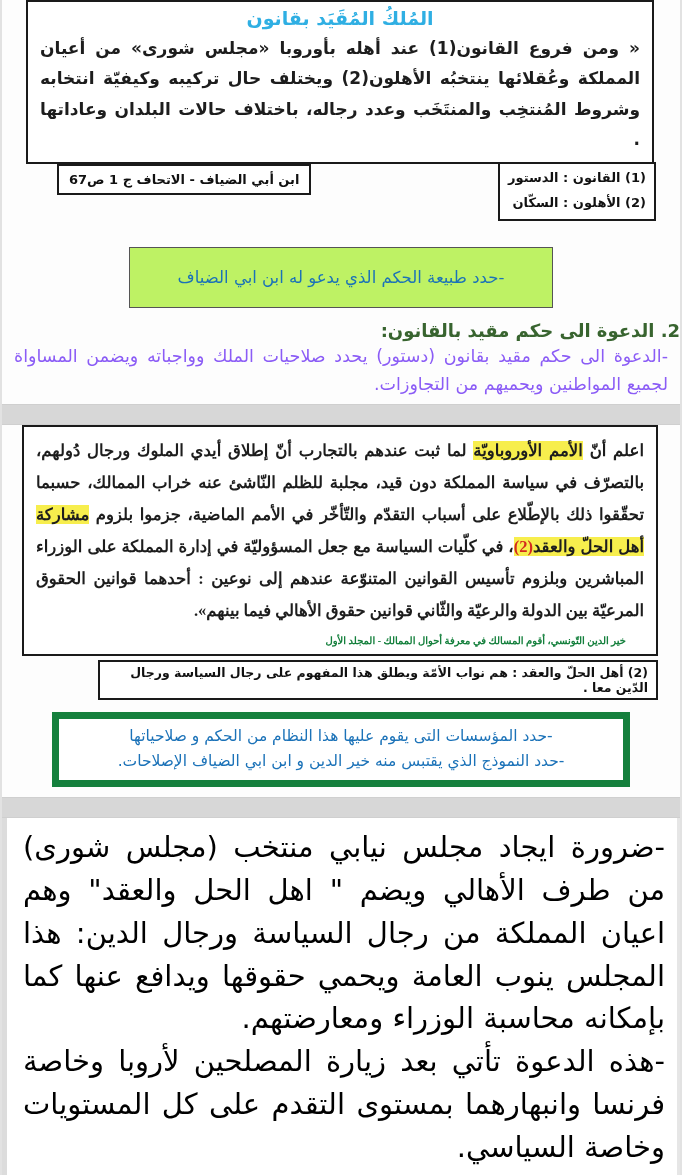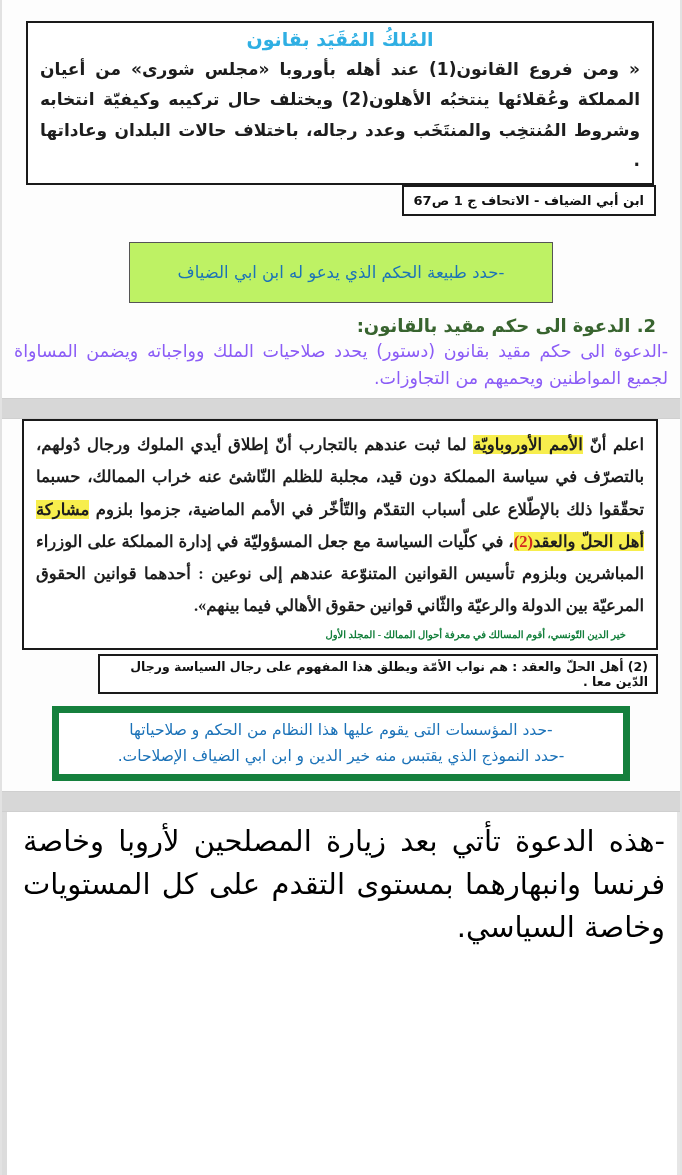--- a/index.html
+++ b/index.html
@@ -24,7 +24,7 @@
   }
   
   .quote1{
-    margin:21px 26px 0 24px;
+    margin:0 26px 0 24px;
     border:2px solid var(--border-dark);
     padding:3px 12px 8px 12px;
     background:#fff;

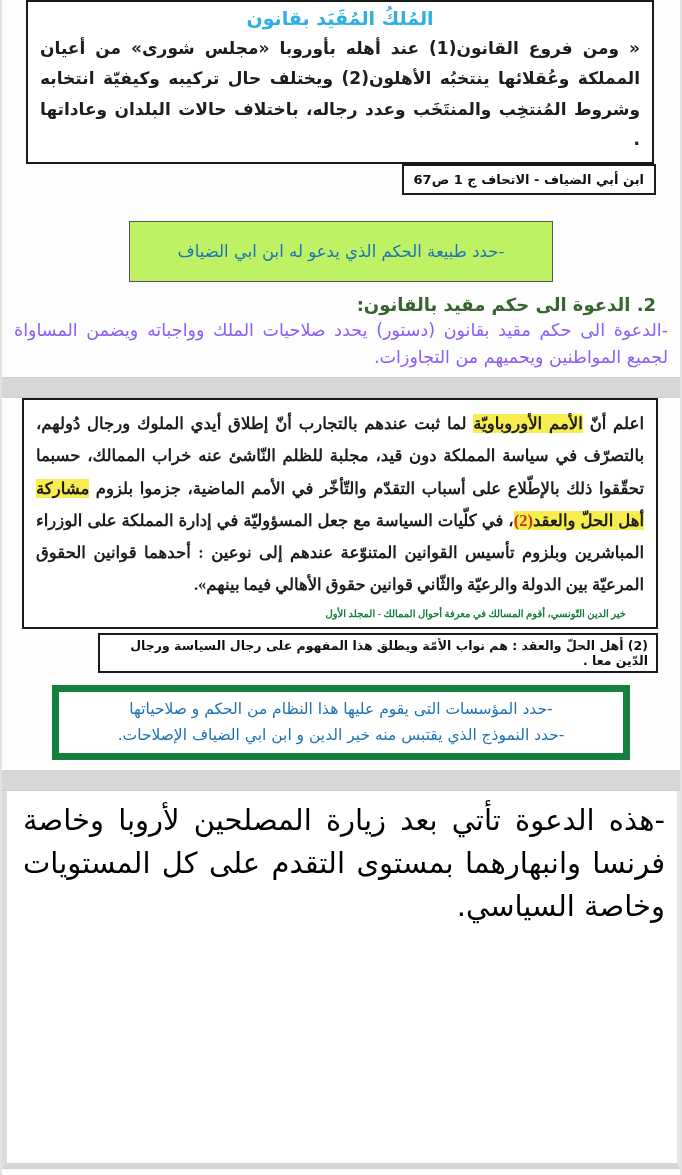--- a/index.html
+++ b/index.html
@@ -115,6 +115,10 @@
   </div>
 
   <div class="refs-row">
+    <div class="fnbox1">
+      <div>(1) القانون : الدستور</div>
+      <div>(2) الأهلون : السكّان</div>
+    </div>
     <div class="srcbox">ابن أبي الضياف - الاتحاف ج 1 ص67</div>
   </div>
 

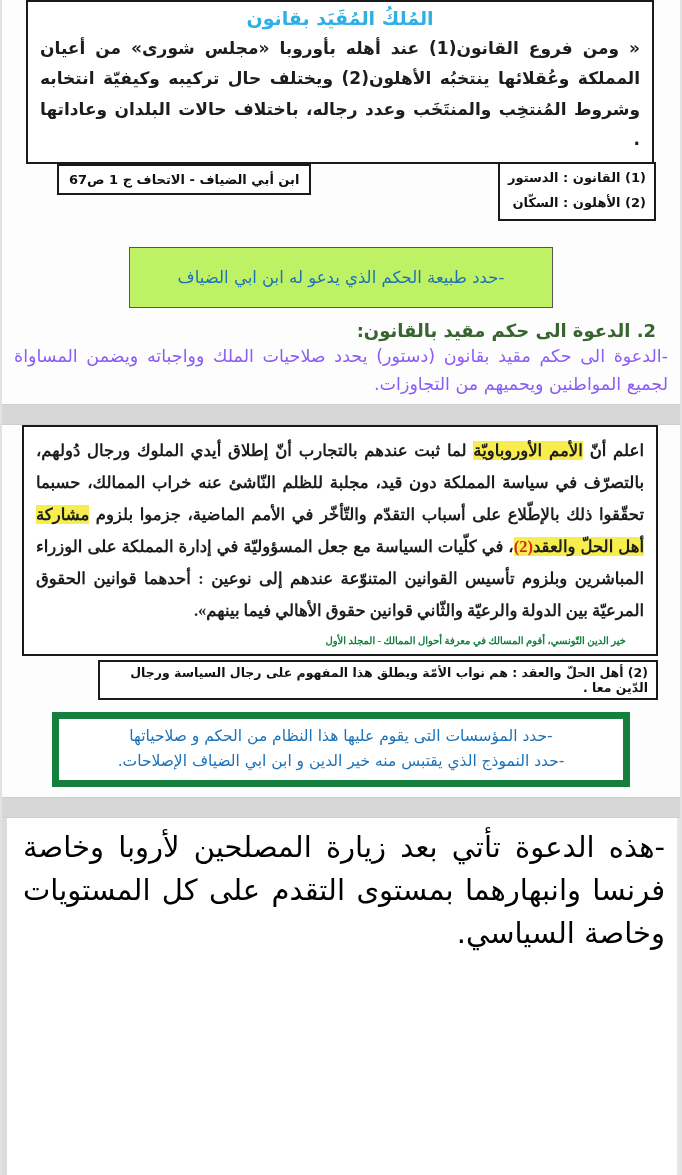--- a/index.html
+++ b/index.html
@@ -60,7 +60,7 @@
   }
   
   .sec2-heading{
-    margin:12px 24px 0;color:var(--heading-green);
+    margin:12px 0 0;color:var(--heading-green);
     font-weight:bold;font-size:18px;
   }
   .sec2-body{

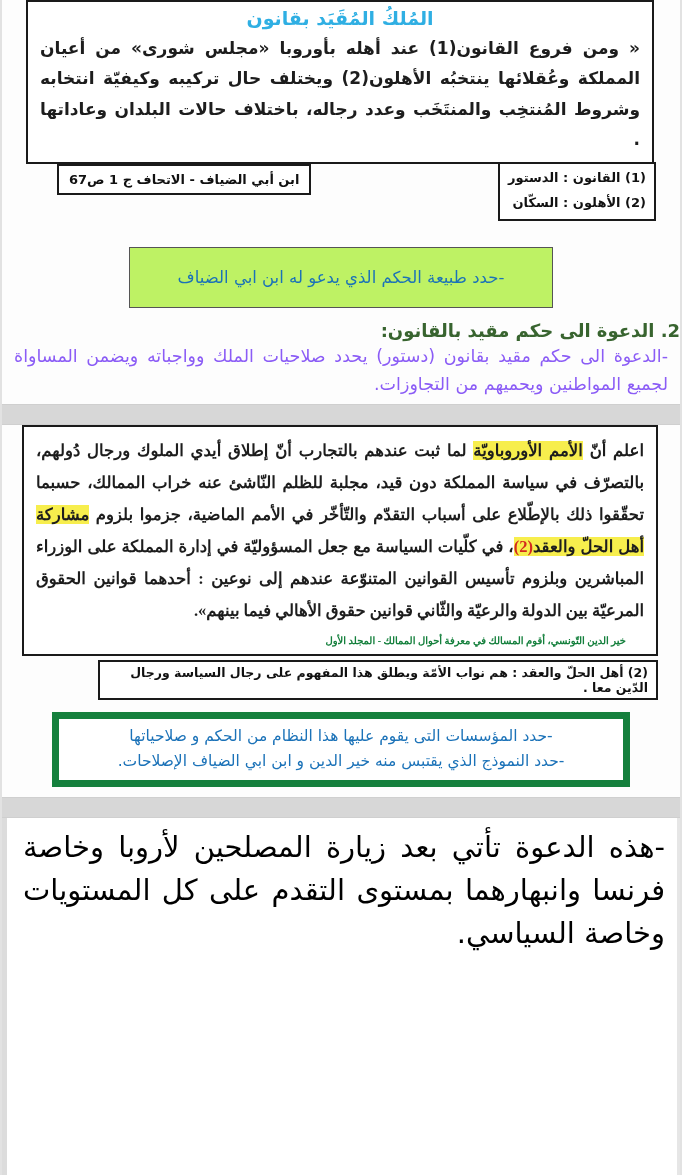--- a/index.html
+++ b/index.html
@@ -144,6 +144,7 @@
   <div class="band"></div>
 
   <div class="answer-wrap">
+    <div class="answer-par">-ضرورة ايجاد مجلس نيابي منتخب (مجلس شورى) من طرف الأهالي ويضم " اهل الحل والعقد" وهم اعيان المملكة من رجال السياسة ورجال الدين: هذا المجلس ينوب العامة ويحمي حقوقها ويدافع عنها كما بإمكانه محاسبة الوزراء ومعارضتهم.</div>
     <div class="answer-par">-هذه الدعوة تأتي بعد زيارة المصلحين لأروبا وخاصة فرنسا وانبهارهما بمستوى التقدم على كل المستويات وخاصة السياسي.</div>
   </div>
 

